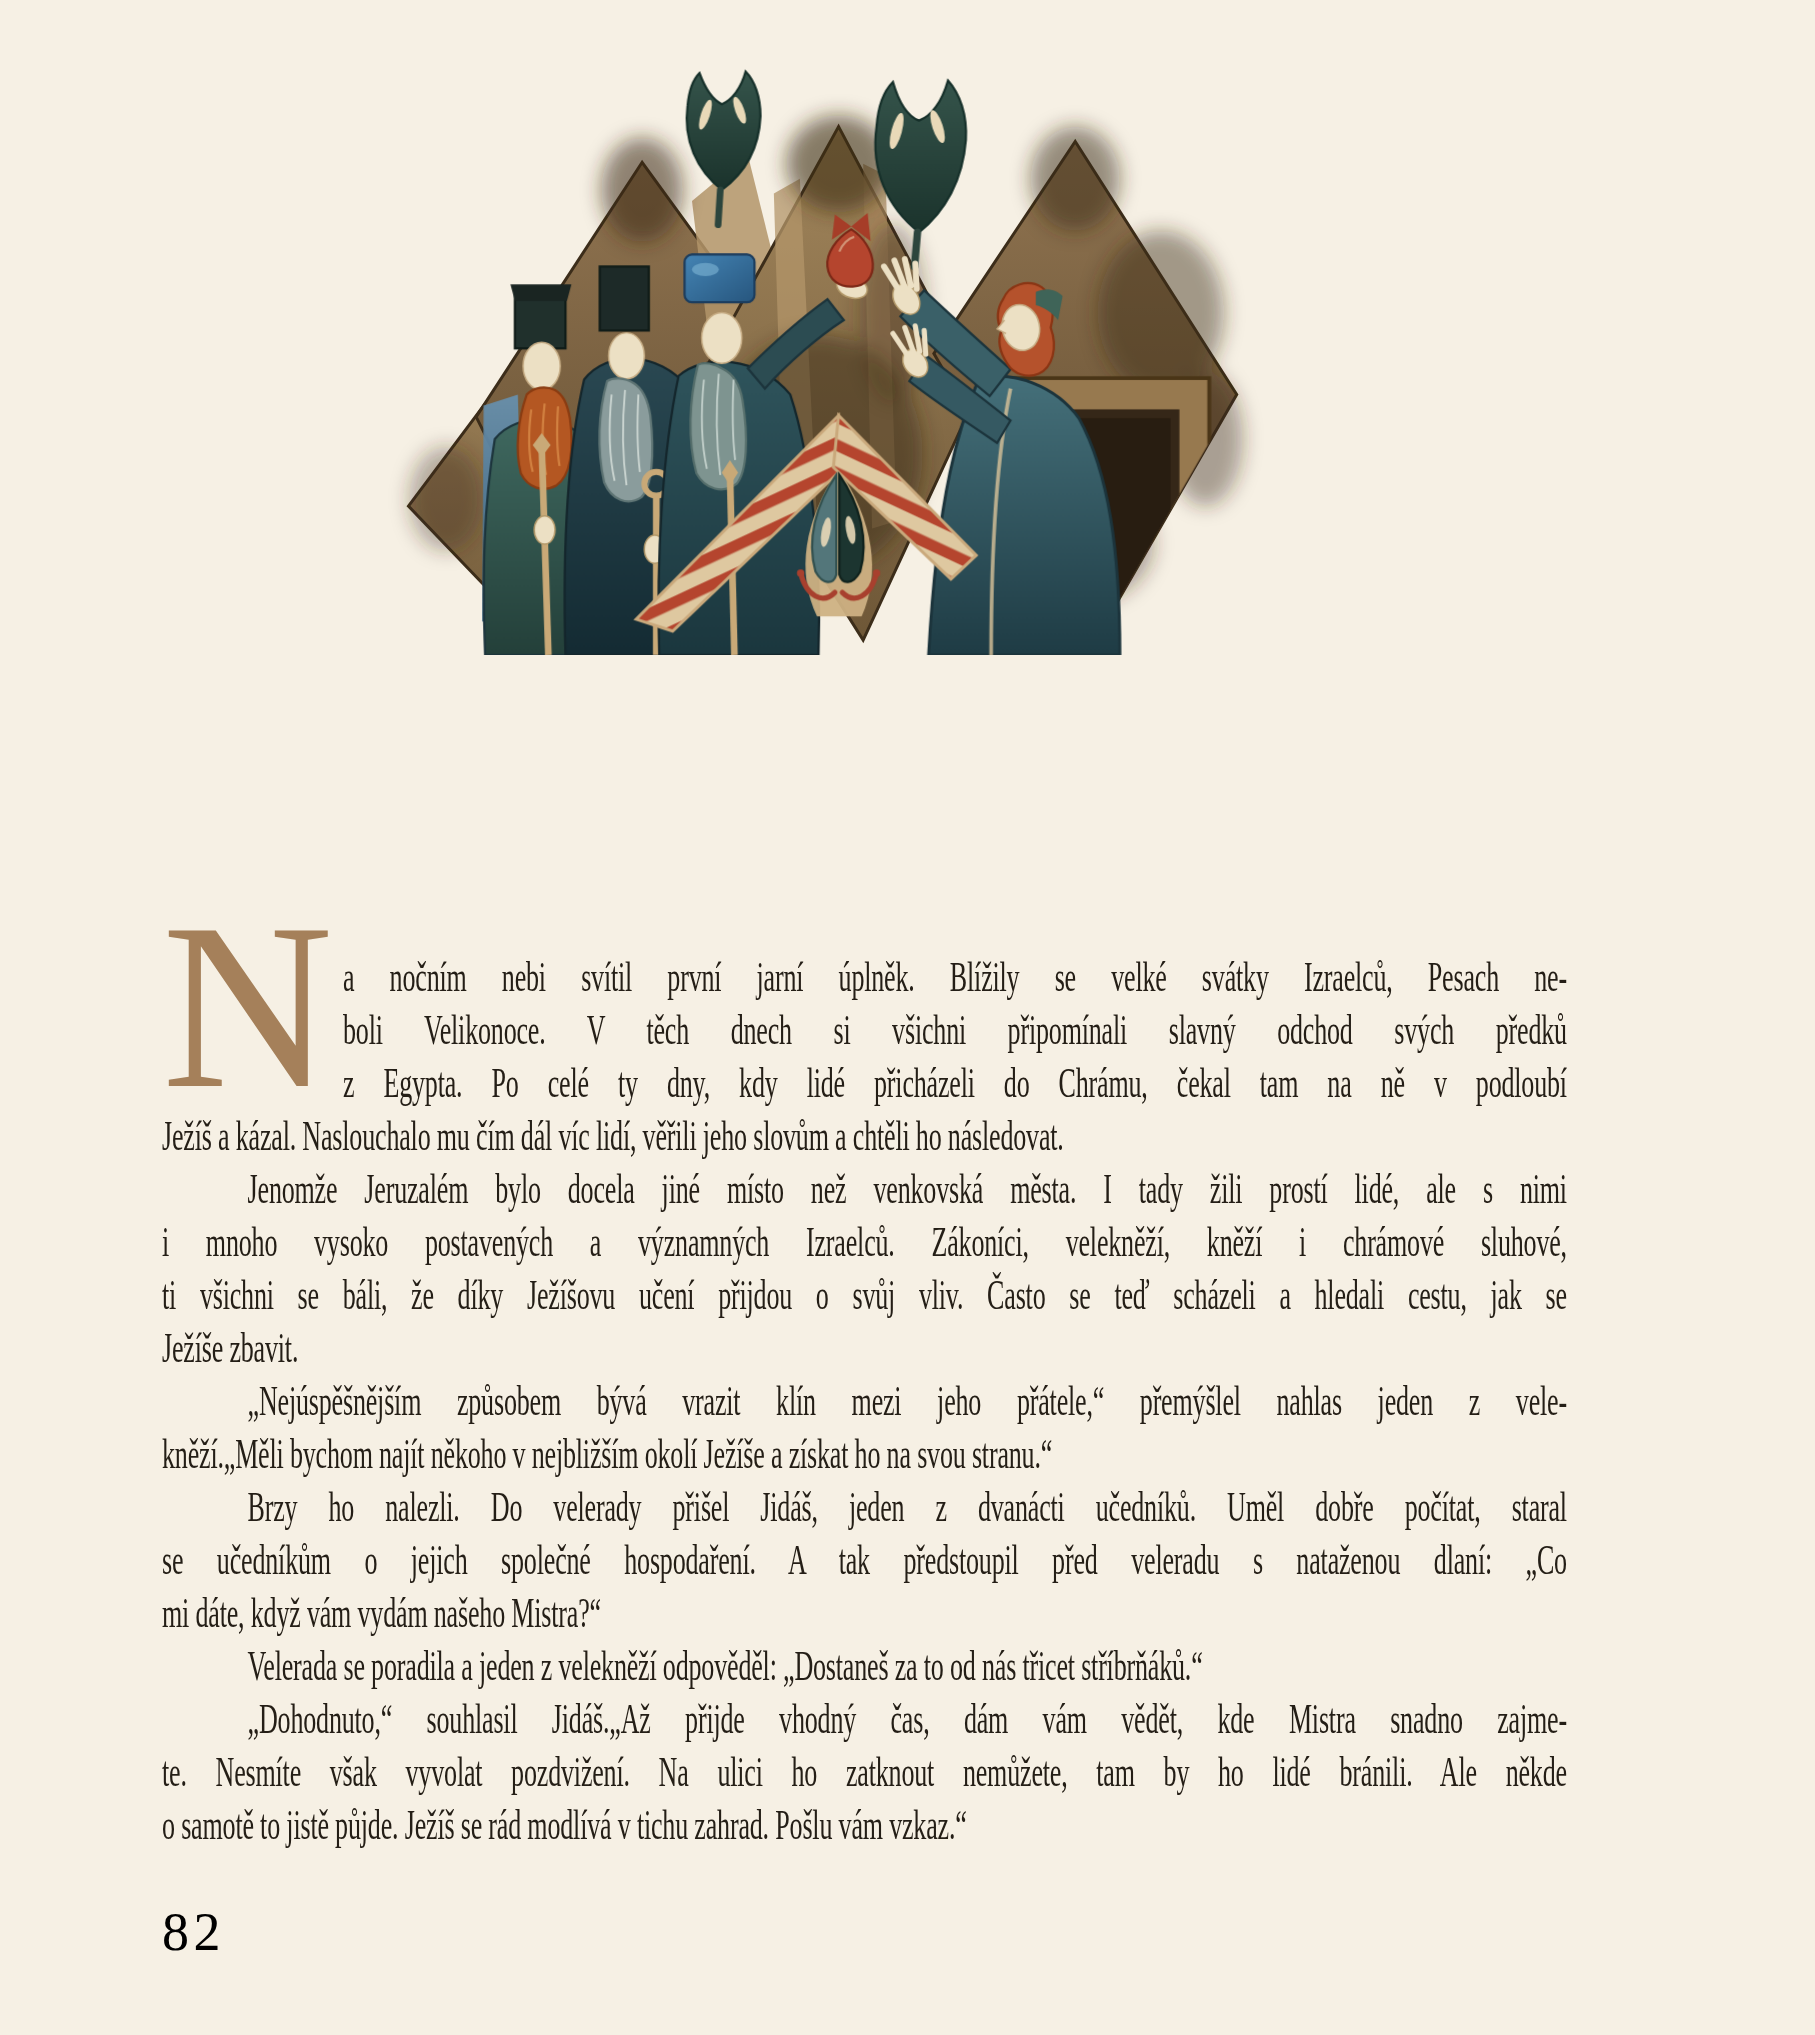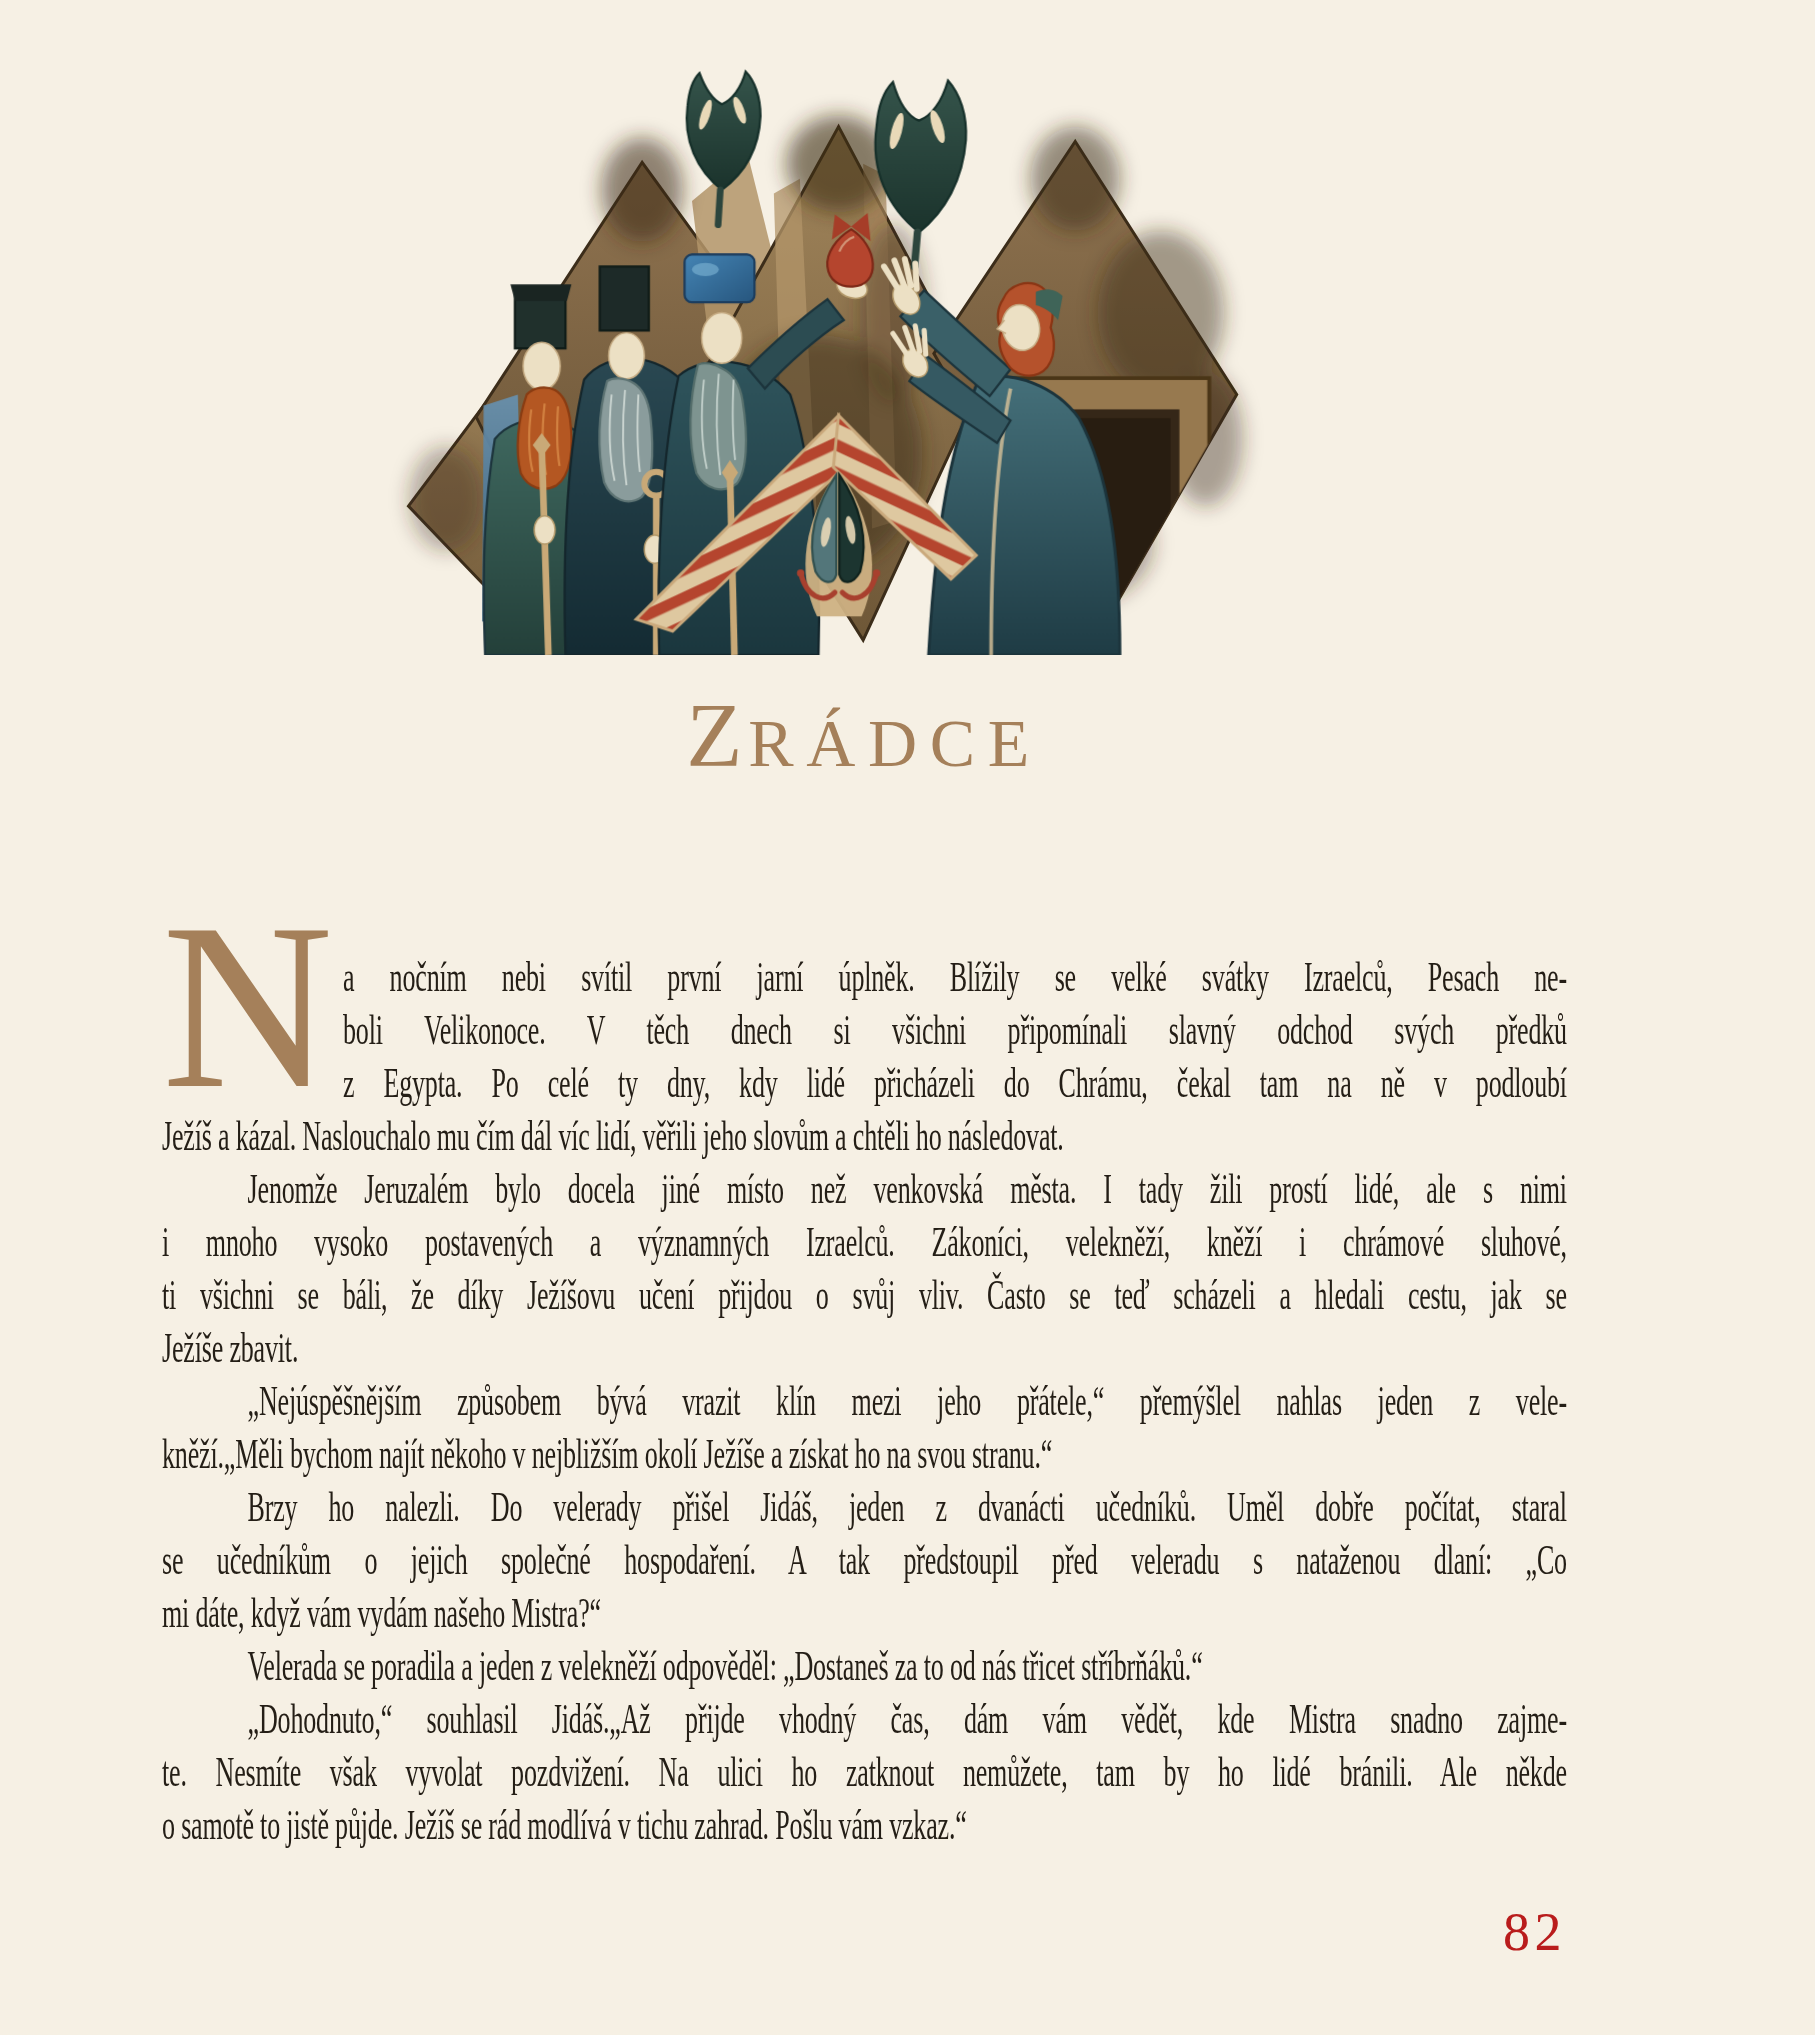--- a/index.html
+++ b/index.html
@@ -231,9 +231,6 @@
     </g>
   </svg>
 
-  <div class="chapter-title">
-    <span class="title-initial">Z</span><span class="title-rest">rádce</span>
-  </div>
 
   <div class="drop-cap">N</div>
 

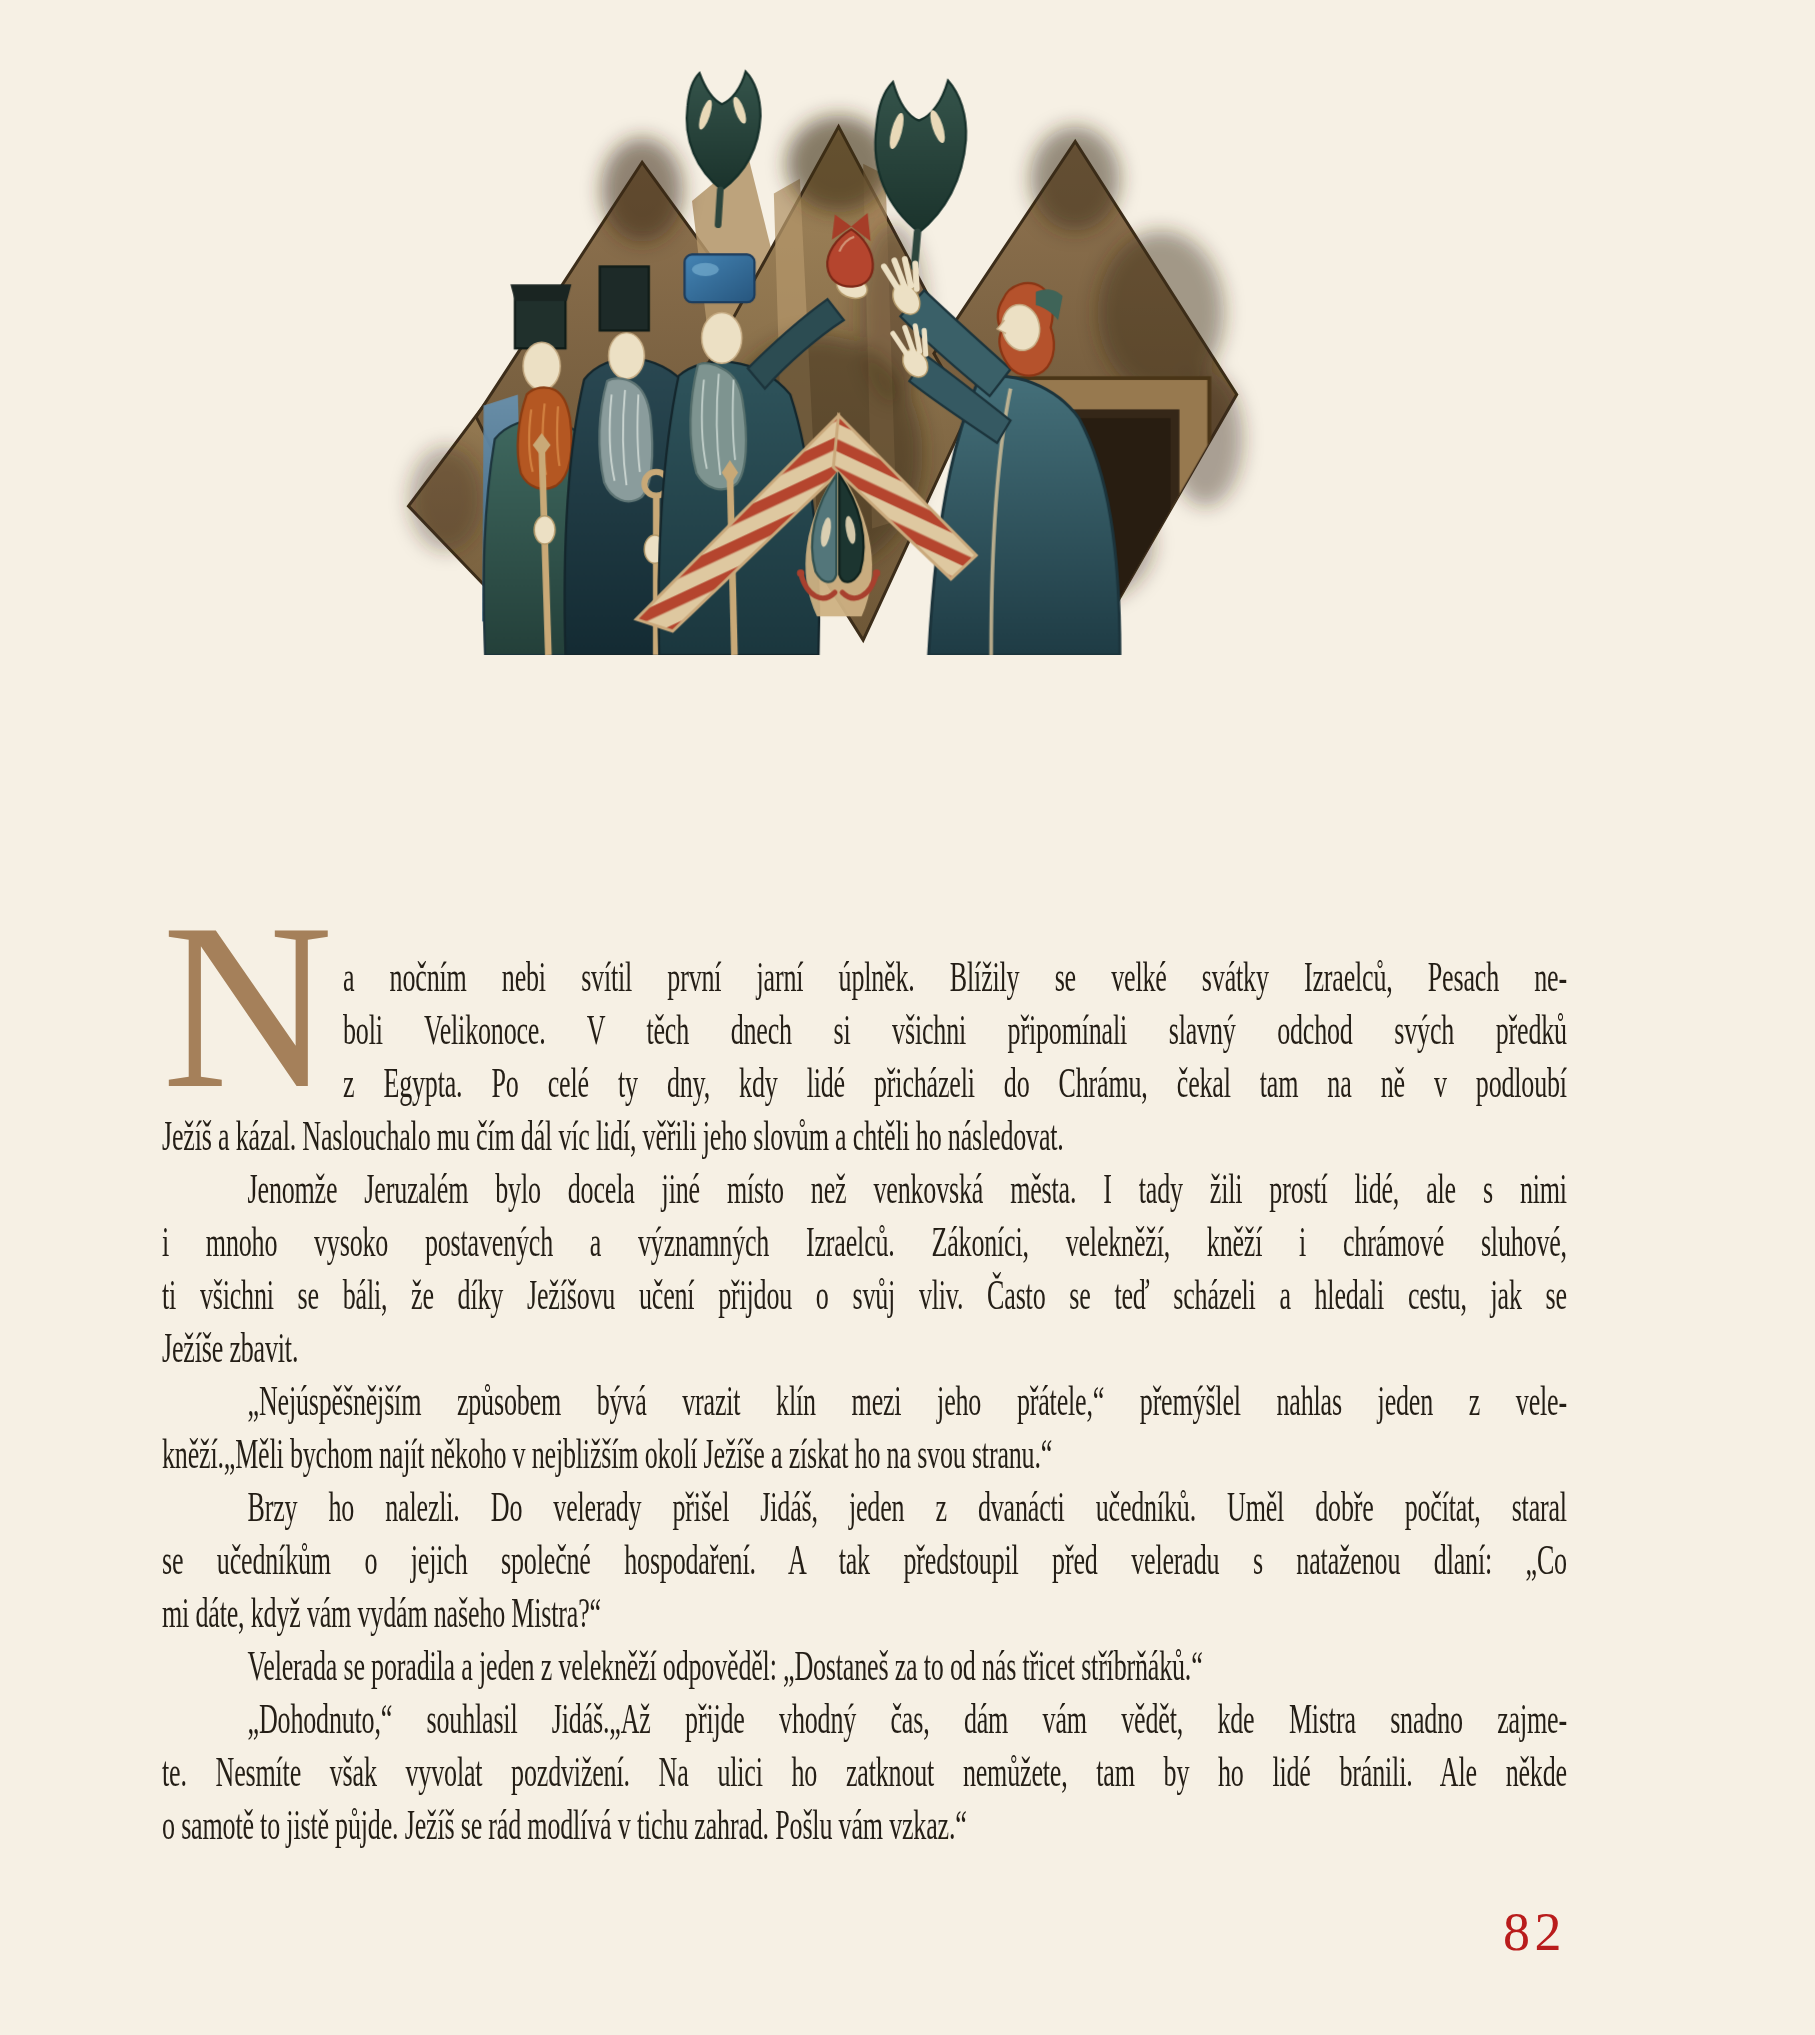--- a/index.html
+++ b/index.html
@@ -41,7 +41,7 @@
   
   .page-number{
     position:absolute;left:162px;top:1901px;width:1404px;
-    text-align:right;font-size:54px;color:#b91c1c;letter-spacing:4.5px;
+    text-align:left;font-size:54px;color:#000000;letter-spacing:4.5px;
   }
 </style>
 </head>

